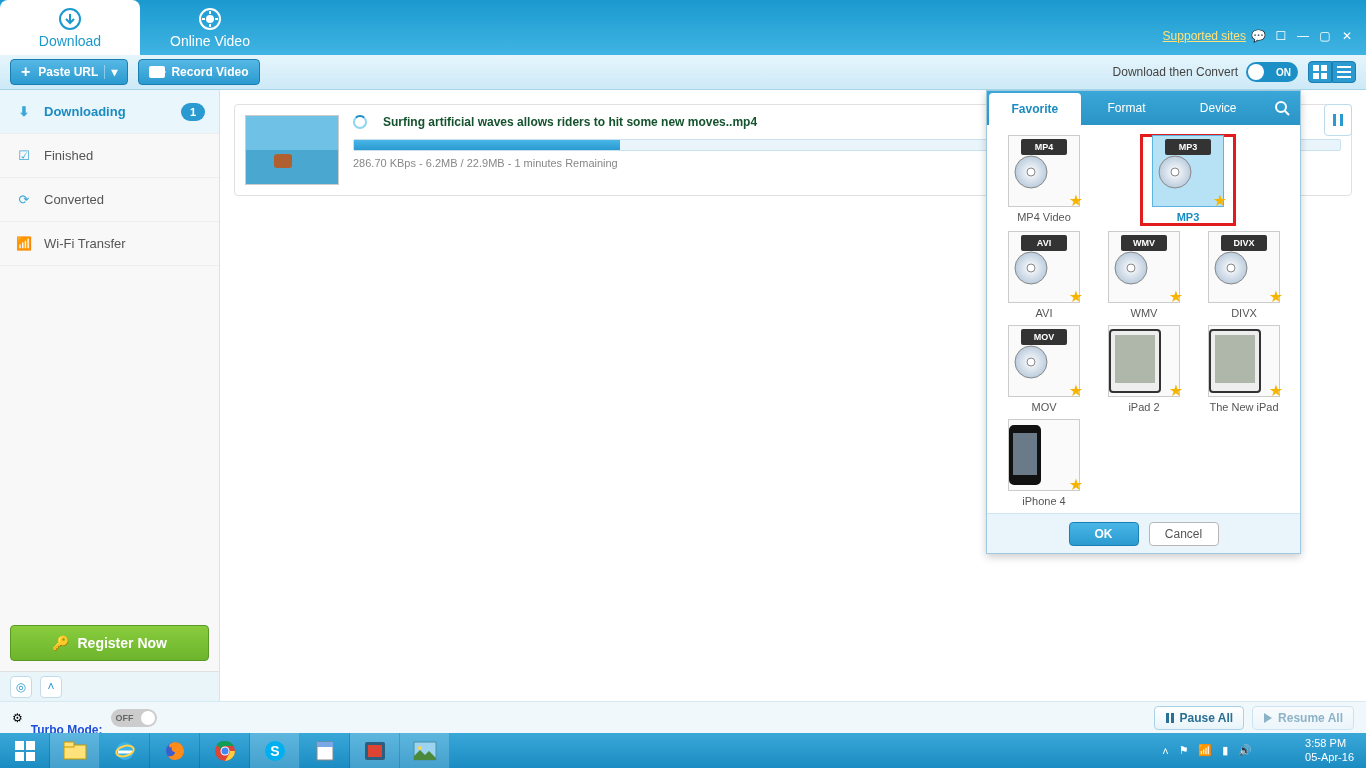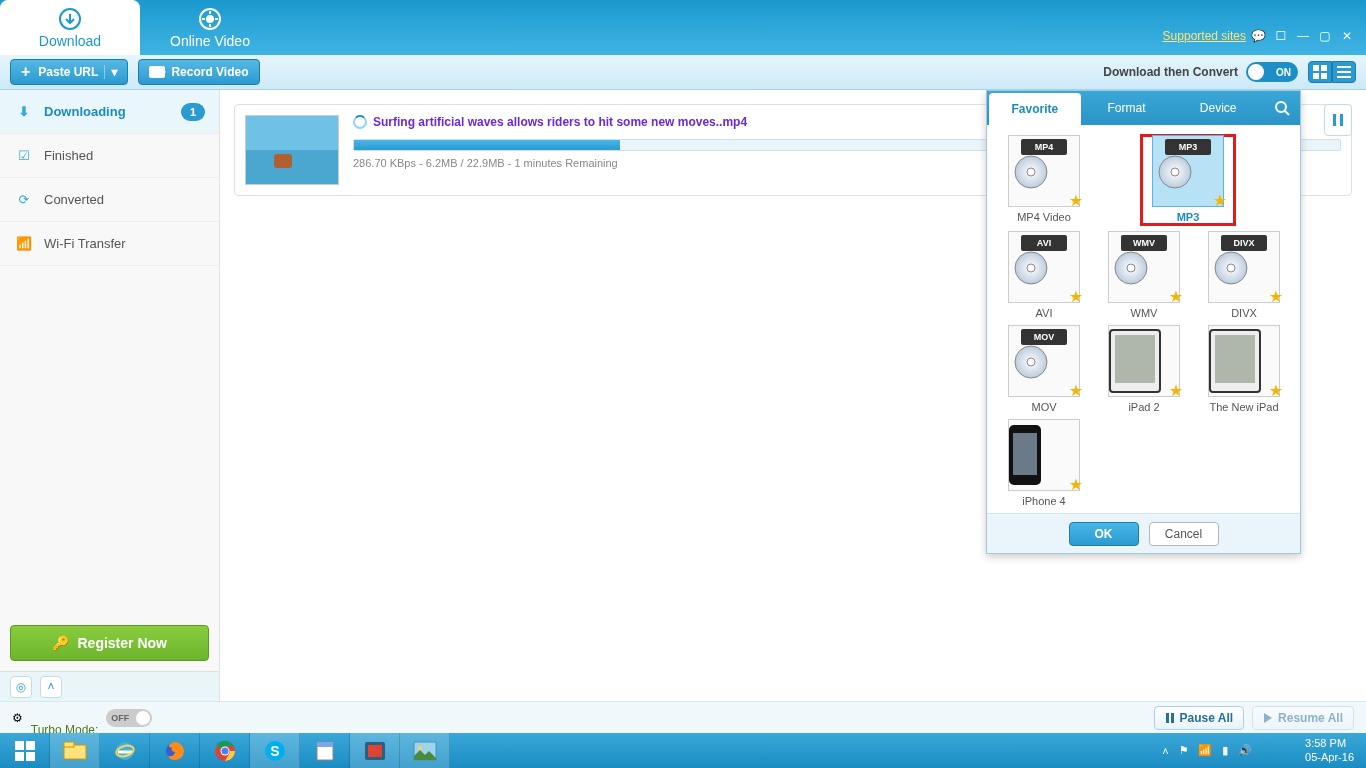--- a/index.html
+++ b/index.html
@@ -31,7 +31,7 @@
 #record-btn .cam{width:16px;height:12px;background:#fff;margin-right:6px;border-radius:2px;position:relative;}
 #record-btn .cam:after{content:"";position:absolute;right:-5px;top:2px;border:4px solid transparent;border-left-color:#fff;}
 #dtc-block{display:flex;align-items:center;gap:8px;}
-#dtc-lbl{font-weight:bold;color:#444;}
+#dtc-lbl{font-weight:normal;color:#444;}
 .toggle{width:52px;height:20px;border-radius:10px;position:relative;font-size:10px;font-weight:bold;display:flex;align-items:center;cursor:pointer;}
 .toggle.on{background:#1c8fc6;color:#fff;justify-content:flex-end;padding-right:7px;}
 .toggle.on:after{content:"";position:absolute;left:2px;top:2px;width:16px;height:16px;border-radius:50%;background:#fff;}

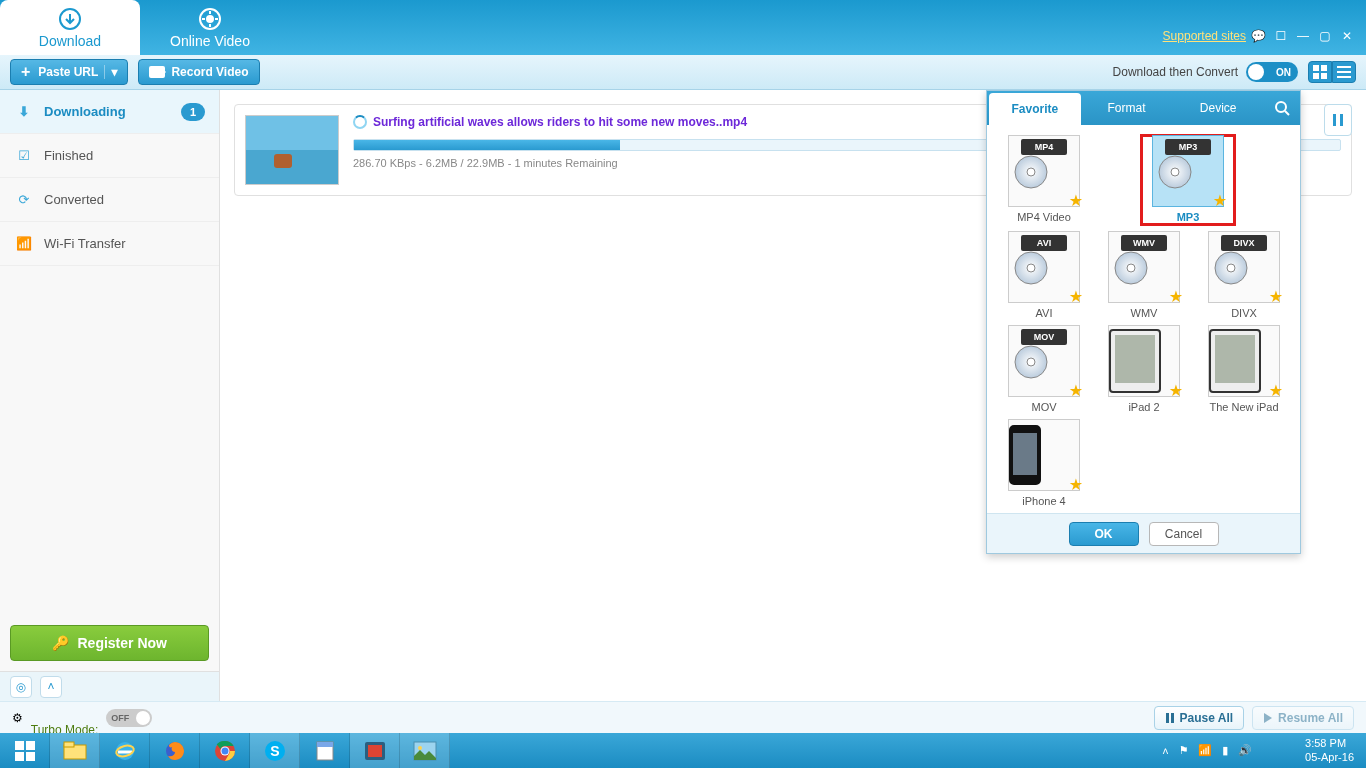--- a/index.html
+++ b/index.html
@@ -56,7 +56,7 @@
 #thumb{width:94px;height:70px;border:1px solid #ccc;background:linear-gradient(#6fc1e6 0%,#6fc1e6 50%,#4aa7d0 50%,#4aa7d0 100%);position:relative;}
 #thumb:after{content:"";position:absolute;left:28px;top:38px;width:18px;height:14px;background:#b06030;border-radius:3px;}
 #dl-info{flex:1;}
-#dl-title-row{display:flex;align-items:center;gap:6px;color:#6d28d9;font-weight:bold;font-size:12px;}
+#dl-title-row{display:flex;align-items:center;gap:16px;color:#14532d;font-weight:bold;font-size:12px;}
 .spin-ico{width:14px;height:14px;border:2px solid #8fd5f2;border-top-color:#1b8cc2;border-radius:50%;}
 #progress-wrap{margin-top:10px;height:12px;border:1px solid #c7e1ef;border-radius:2px;background:#eaf5fb;position:relative;}
 #progress-bar{height:100%;background:linear-gradient(#49b6e7,#2a9ad0);}

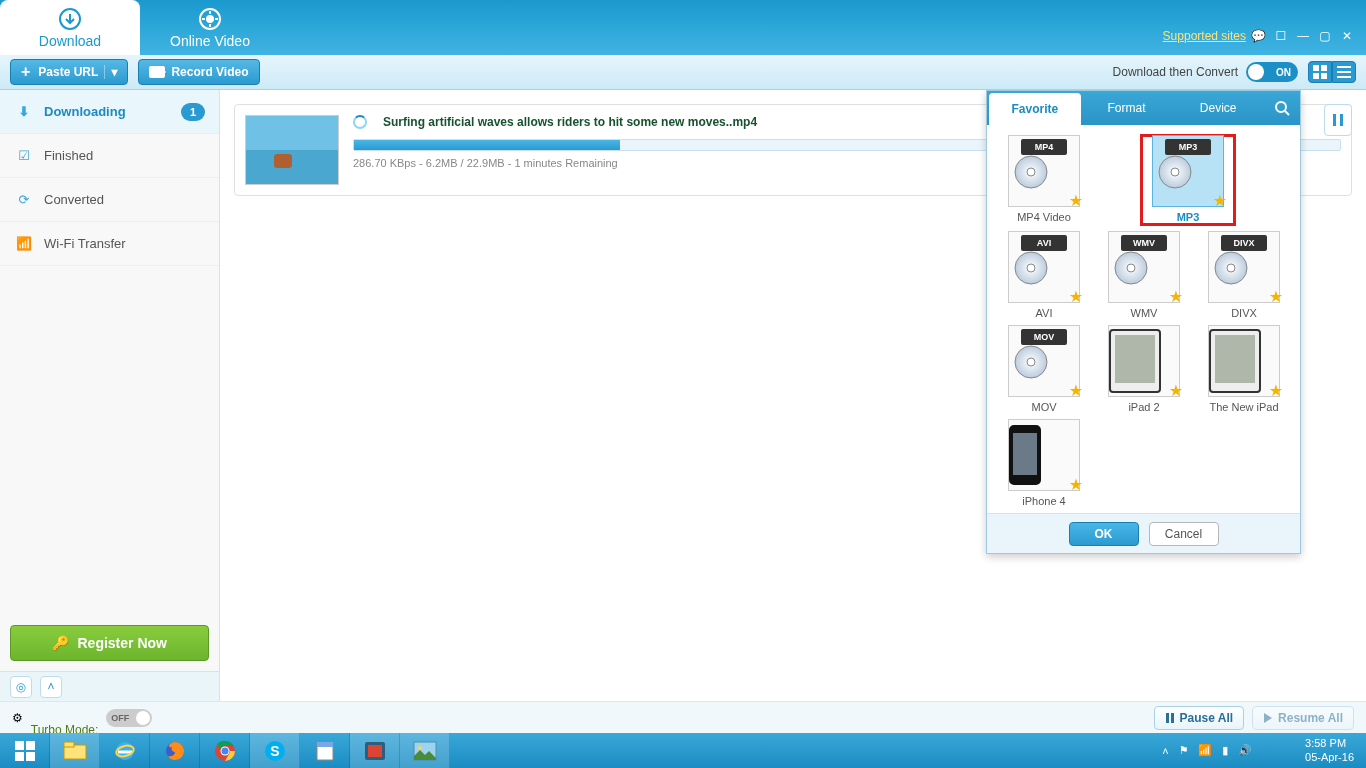--- a/index.html
+++ b/index.html
@@ -90,7 +90,7 @@
 .dlg-btn.cancel{background:#fff;border:1px solid #b7b7b7;color:#555;}
 
 #bottom{height:32px;border-top:1px solid #d6eaf4;background:#f1f8fc;display:flex;align-items:center;padding:0 12px;gap:8px;}
-#turbo-lbl{color:#4d7c0f;font-size:12px;font-weight:normal;margin-top:24px;}
+#turbo-lbl{color:#1d4ed8;font-size:12px;font-weight:bold;margin-top:24px;}
 .toggle-sm{width:46px;height:18px;border-radius:9px;background:#ccc;color:#666;font-size:9px;font-weight:bold;display:flex;align-items:center;padding-left:5px;position:relative;cursor:pointer;}
 .toggle-sm:after{content:"";position:absolute;right:2px;top:2px;width:14px;height:14px;border-radius:50%;background:#fff;}
 .bot-btn{height:24px;border:1px solid #a9d2e7;border-radius:4px;background:linear-gradient(#fff,#e8f4fa);color:#2a6f94;font-size:12px;font-weight:bold;padding:0 10px;display:flex;align-items:center;gap:5px;cursor:pointer;}

